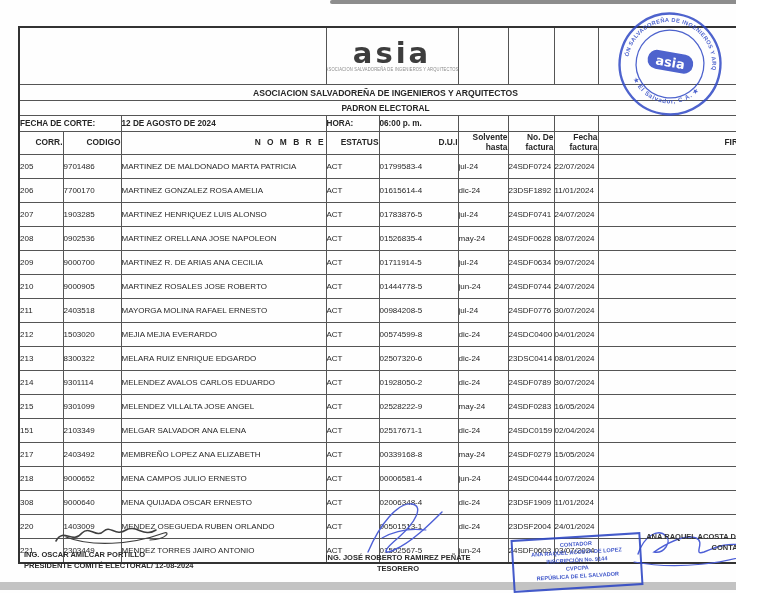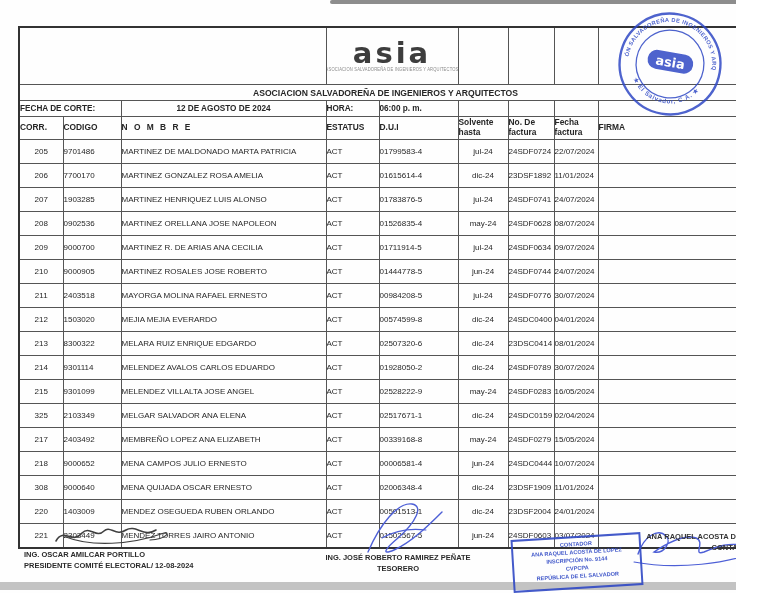--- a/index.html
+++ b/index.html
@@ -85,6 +85,9 @@
       <tr class="title-row">
         <td colspan="9">ASOCIACION SALVADOREÑA DE INGENIEROS Y ARQUITECTOS</td>
       </tr>
+      <tr class="padron-row">
+        <td colspan="9">PADRON ELECTORAL</td>
+      </tr>
       <tr class="fecha-row">
         <td colspan="2" class="pl">FECHA DE CORTE:</td>
         <td class="ta-c">12 DE AGOSTO DE 2024</td>

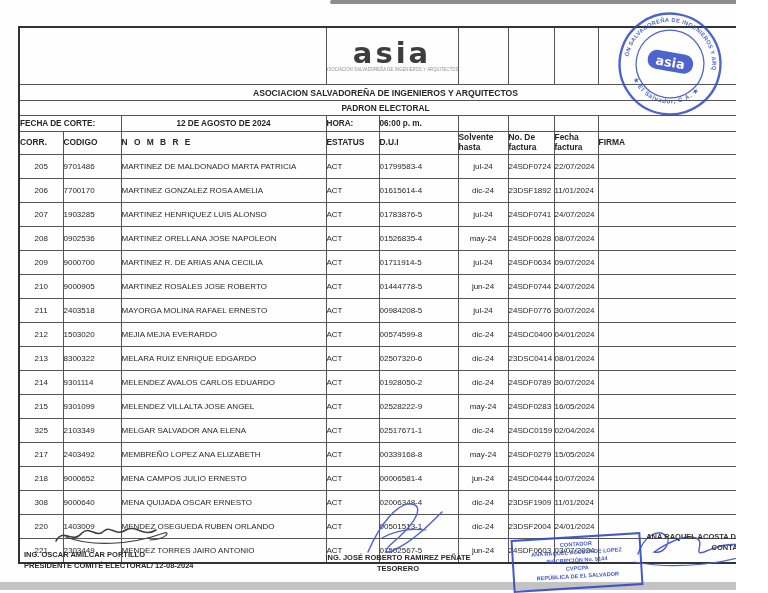--- a/index.html
+++ b/index.html
@@ -20,7 +20,7 @@
   tr.fecha-row td{height:15px;font-weight:bold;font-size:8.2px;}
   tr.head-row th{height:22px;font-weight:bold;font-size:8.4px;text-align:left;white-space:pre-line;line-height:1.15;}
   tr.data-row td{height:23px;font-size:8px;}
-  .ta-c{text-align:center;margin-left:32px;}
+  .ta-c{text-align:left;margin-left:32px;}
   .pl{padding-left:4px;text-align:left;}
   .pl2{padding-left:2px;text-align:left;}
   .nombre-h{letter-spacing:2px;margin-top:32px;}

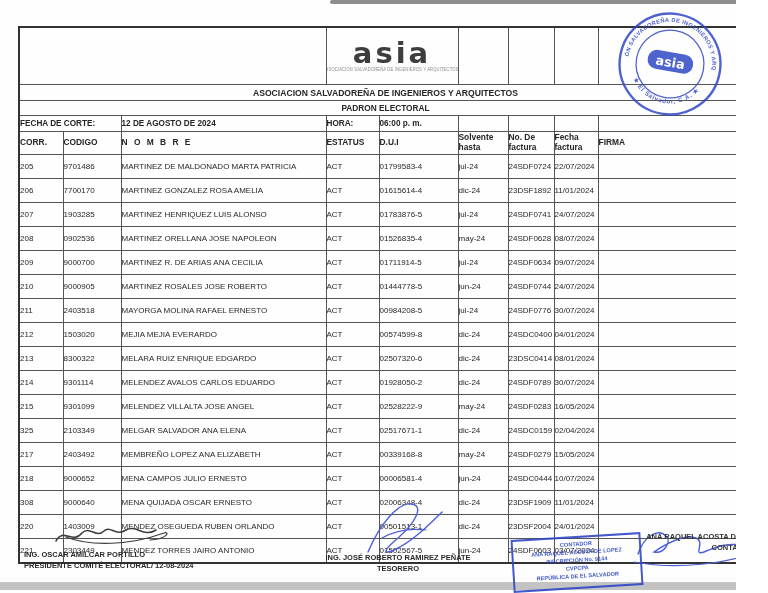--- a/index.html
+++ b/index.html
@@ -18,7 +18,7 @@
   tr.title-row td{height:15px;text-align:center;font-weight:bold;font-size:8.6px;}
   tr.padron-row td{height:14px;text-align:center;font-weight:bold;font-size:8.3px;}
   tr.fecha-row td{height:15px;font-weight:bold;font-size:8.2px;}
-  tr.head-row th{height:22px;font-weight:bold;font-size:8.4px;text-align:left;white-space:pre-line;line-height:1.15;}
+  tr.head-row th{height:22px;font-weight:bold;font-size:8.4px;text-align:right;white-space:pre-line;line-height:1.15;}
   tr.data-row td{height:23px;font-size:8px;}
   .ta-c{text-align:left;margin-left:32px;}
   .pl{padding-left:4px;text-align:left;}

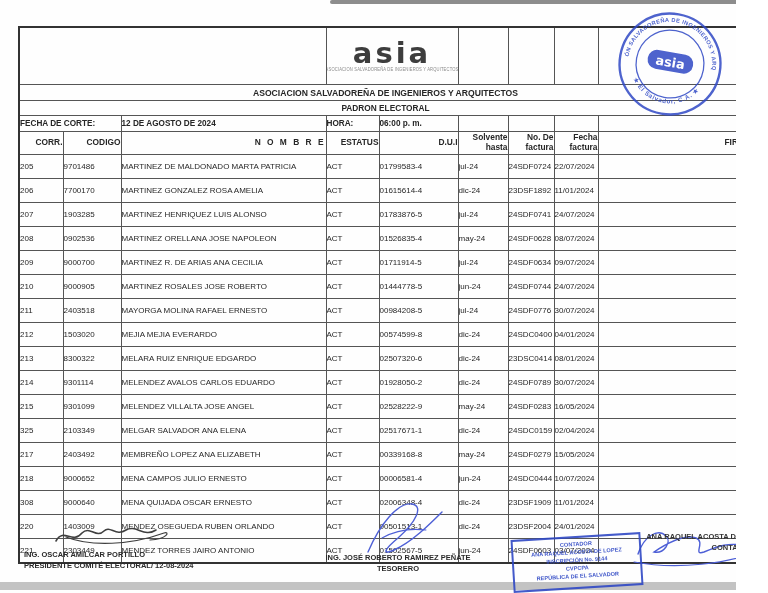--- a/index.html
+++ b/index.html
@@ -235,7 +235,7 @@
       <td></td>
     </tr>
         <tr class="data-row">
-      <td class="ta-c">325</td>
+      <td class="ta-c">151</td>
       <td class="pl">2103349</td>
       <td class="pl">MELGAR SALVADOR ANA ELENA</td>
       <td class="pl">ACT</td>

